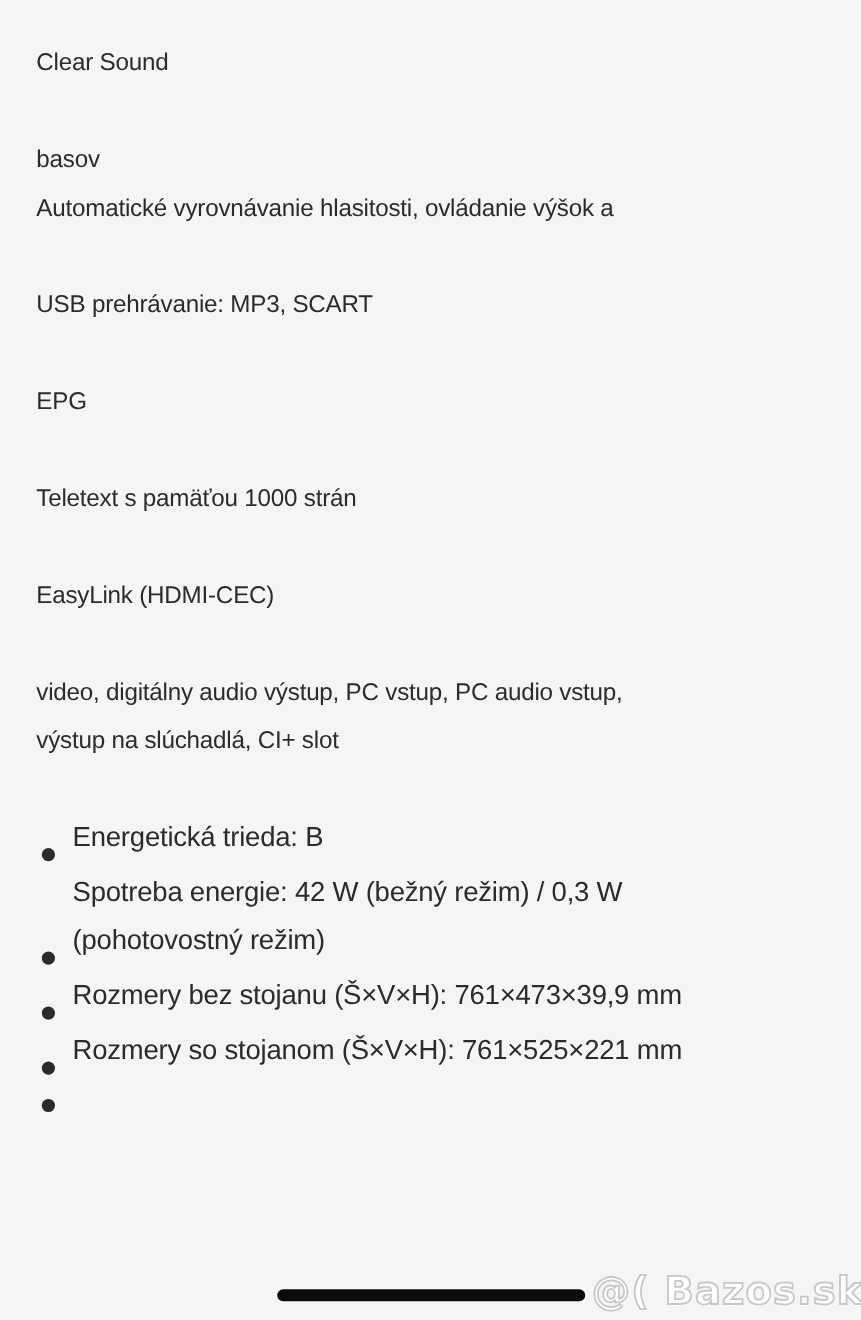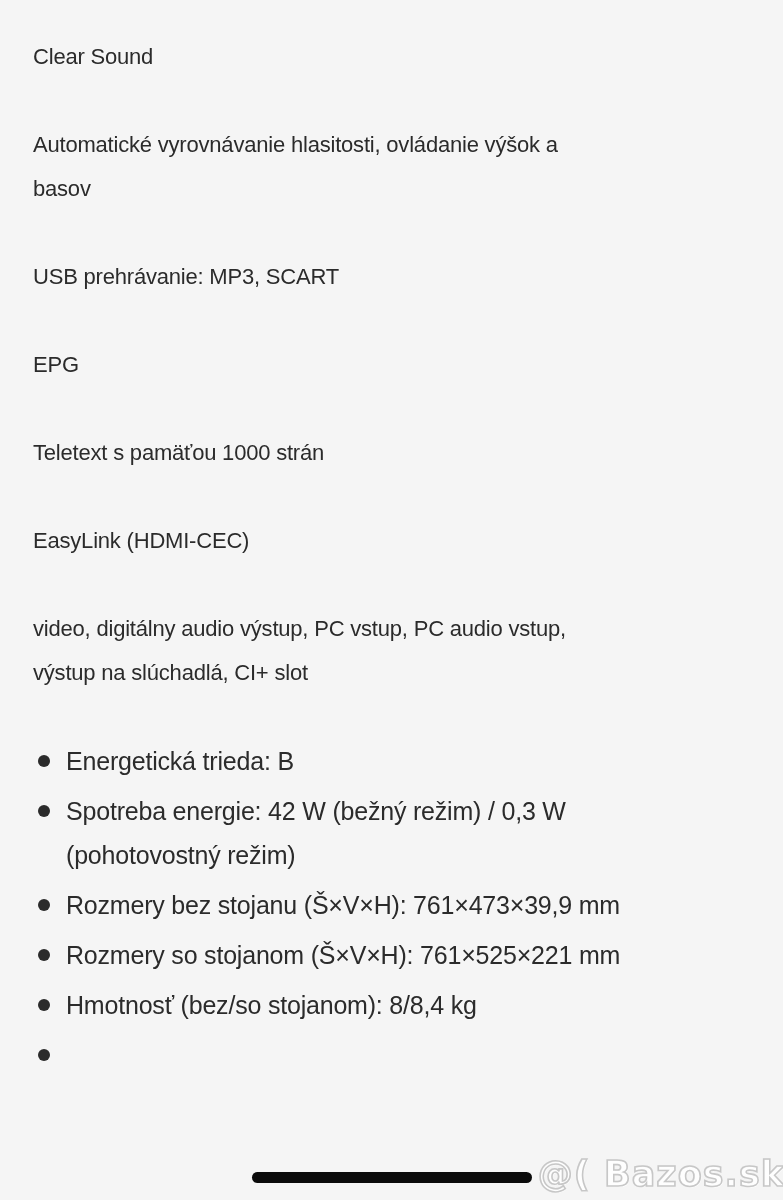--- a/index.html
+++ b/index.html
@@ -81,8 +81,8 @@
   </div>
 
   <div class="para">
+    <div>basov</div>
     <div>Automatické vyrovnávanie hlasitosti, ovládanie výšok a</div>
-    <div>basov</div>
   </div>
 
   <div class="para">

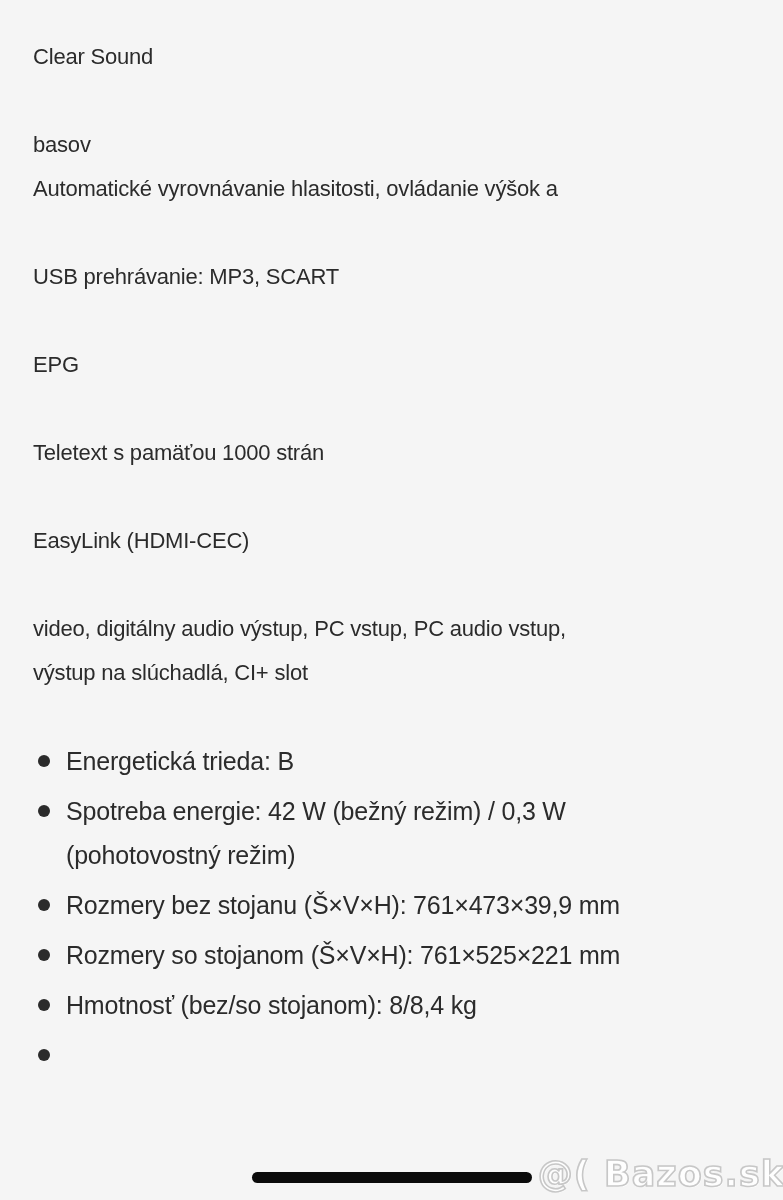--- a/index.html
+++ b/index.html
@@ -32,7 +32,7 @@
   }
   .spec-item {
     display: flex;
-    align-items: flex-start;
+    align-items: flex-end;
     font-size: 25px;
     line-height: 44px;
     letter-spacing: -0.2px;

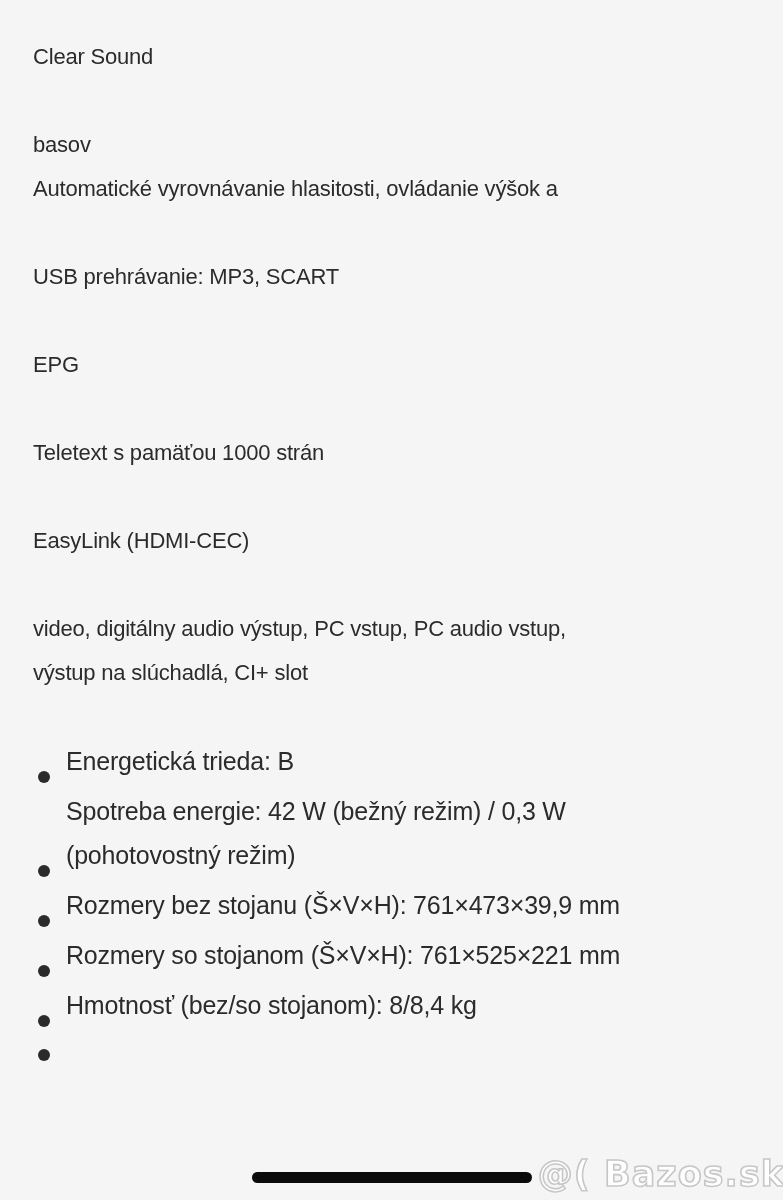--- a/index.html
+++ b/index.html
@@ -134,12 +134,6 @@
     </li>
     <li class="spec-item">
       <span class="bullet-dot"></span>
-      <div>
-        <div>Hmotnosť (bez/so stojanom): 8/8,4 kg</div>
-      </div>
-    </li>
-    <li class="spec-item">
-      <span class="bullet-dot"></span>
     </li>
   </ul>
 

